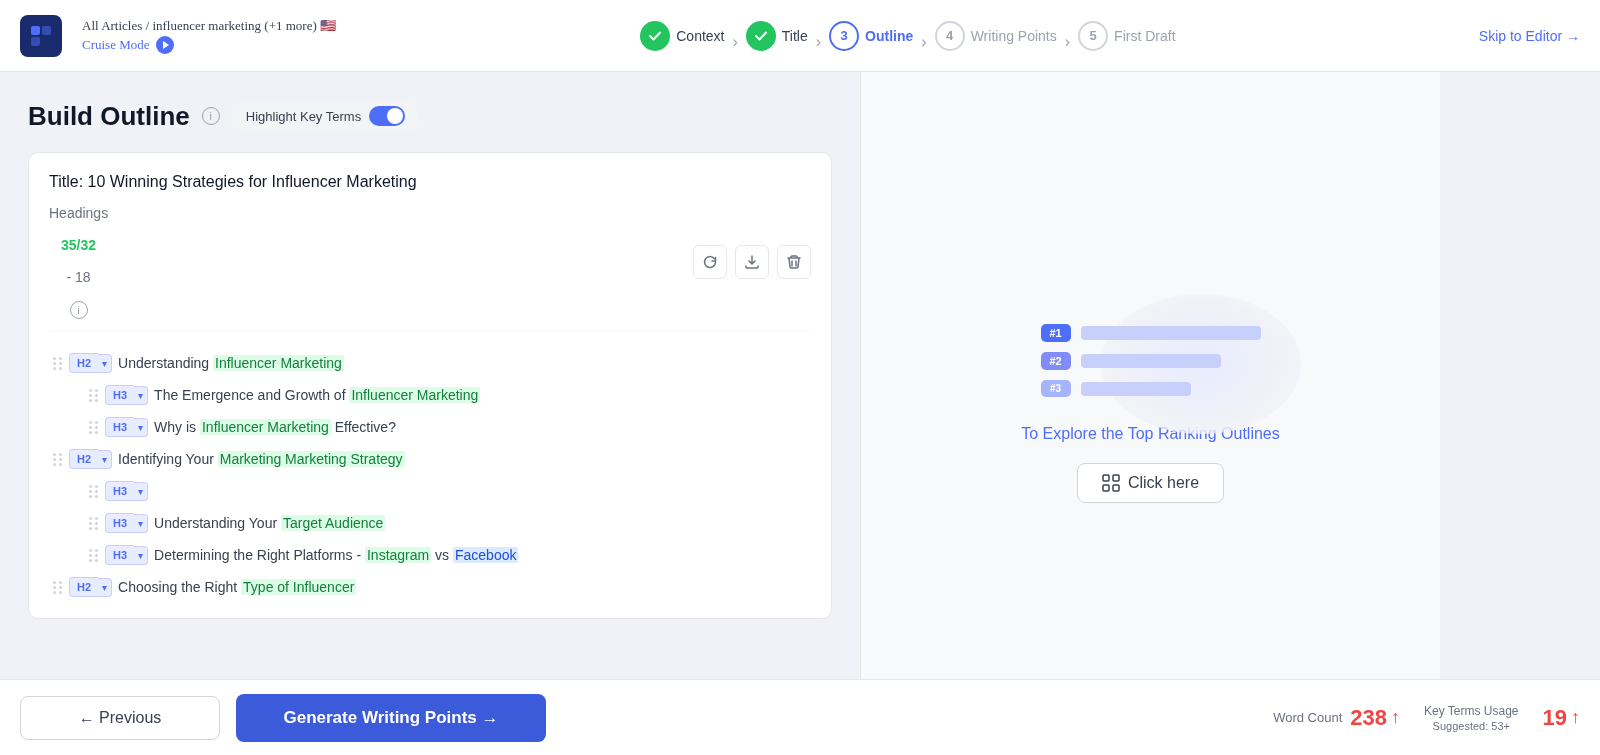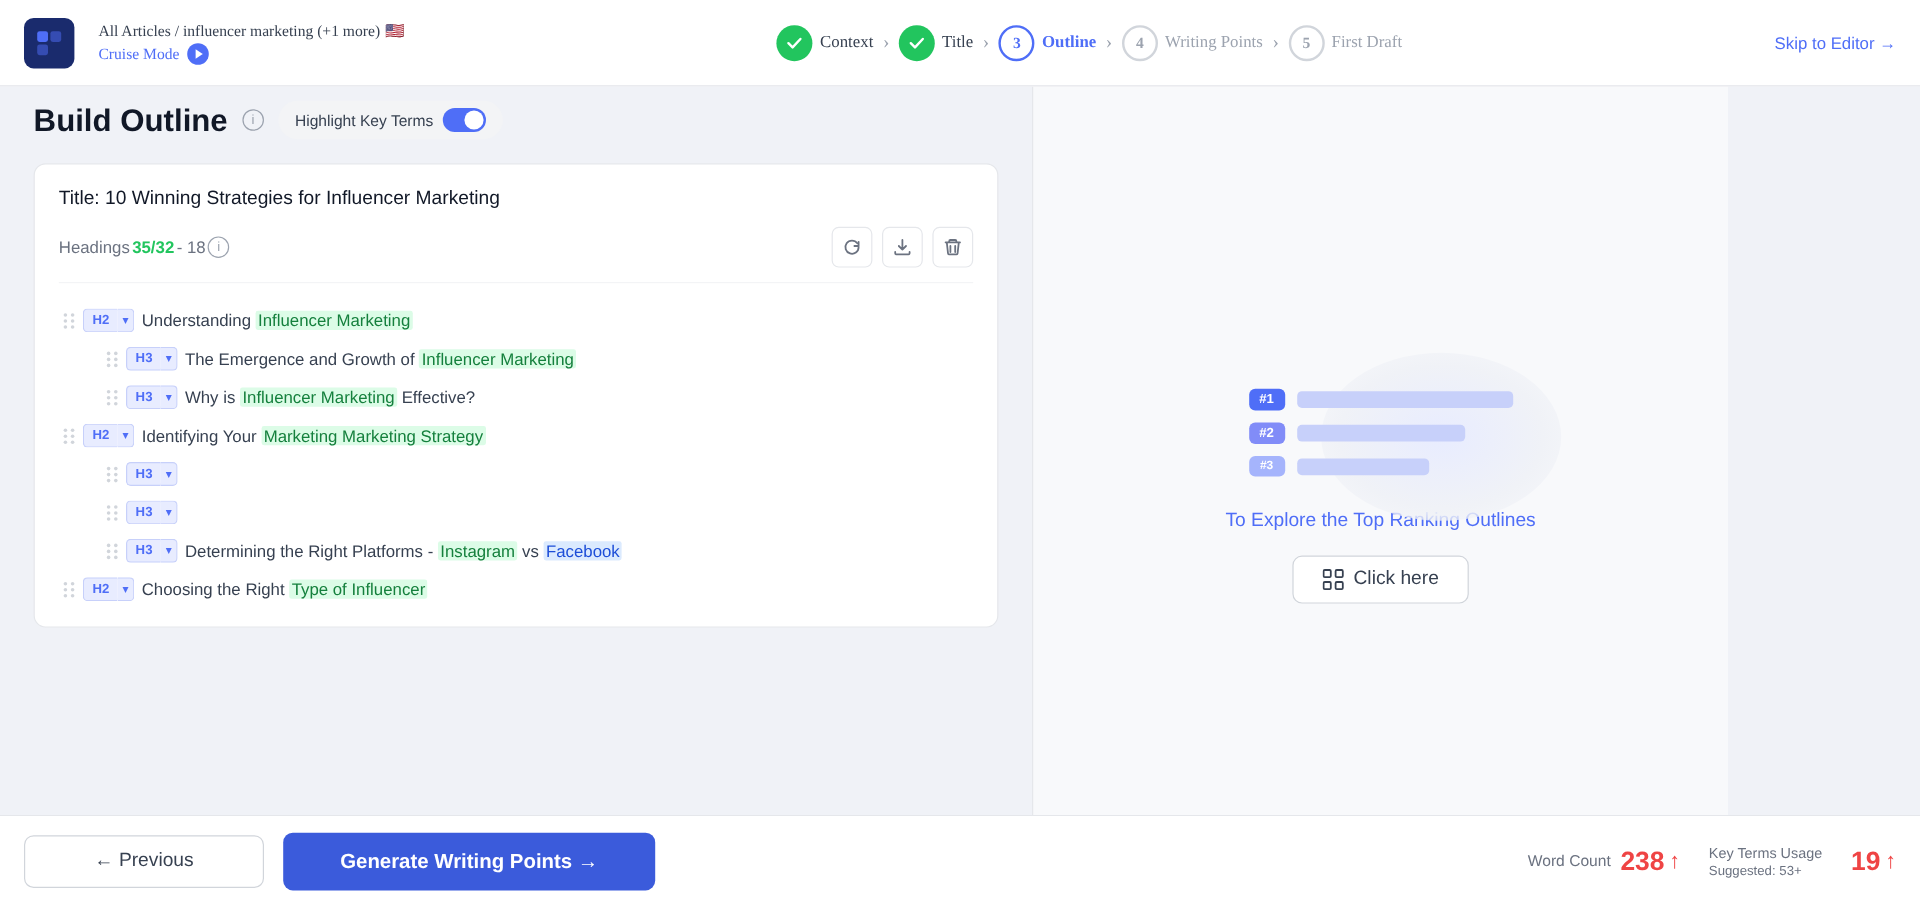--- a/index.html
+++ b/index.html
@@ -66,11 +66,10 @@
     
     .stepper {
       display: flex;
-      align-items: center;
+      align-items: flex-end;
       gap: 6px;
       flex: 1;
       justify-content: center;
-      font-family: Liberation Serif, serif;
     }
     .step {
       display: flex;

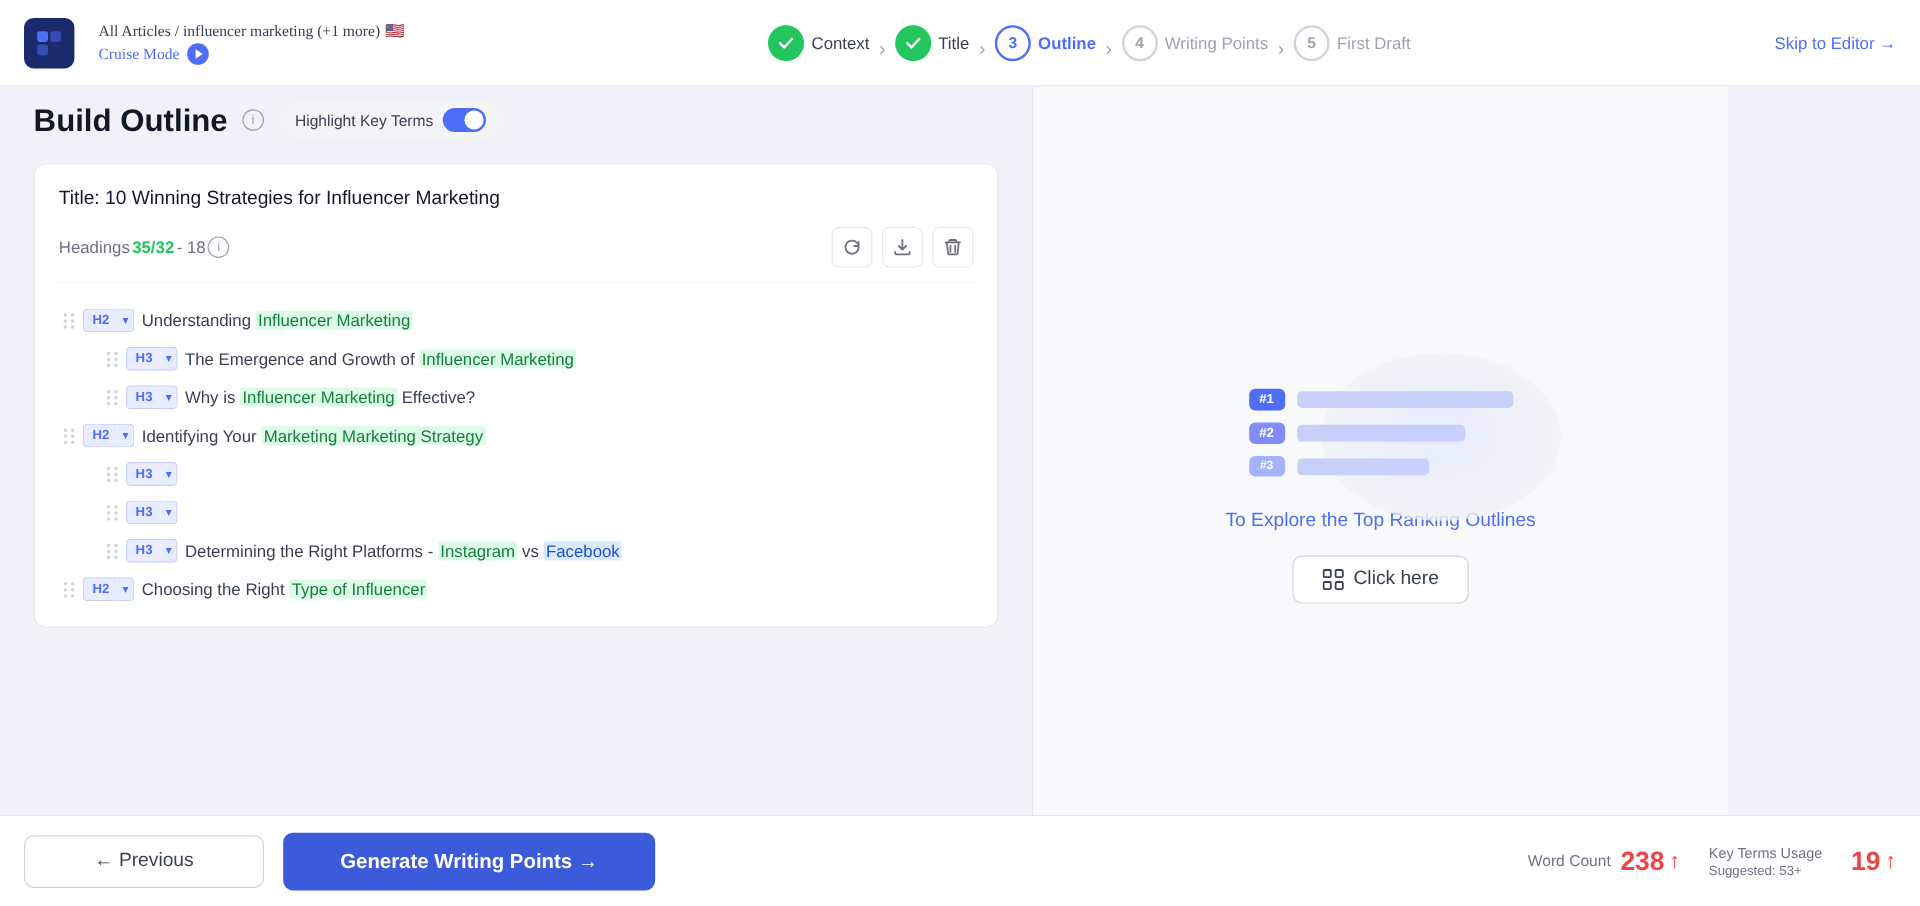--- a/index.html
+++ b/index.html
@@ -137,7 +137,7 @@
     
     .left-panel {
       flex: 1;
-      padding: 12px 28px 100px 28px;
+      padding: 28px 28px 100px 28px;
       max-width: 860px;
     }
 

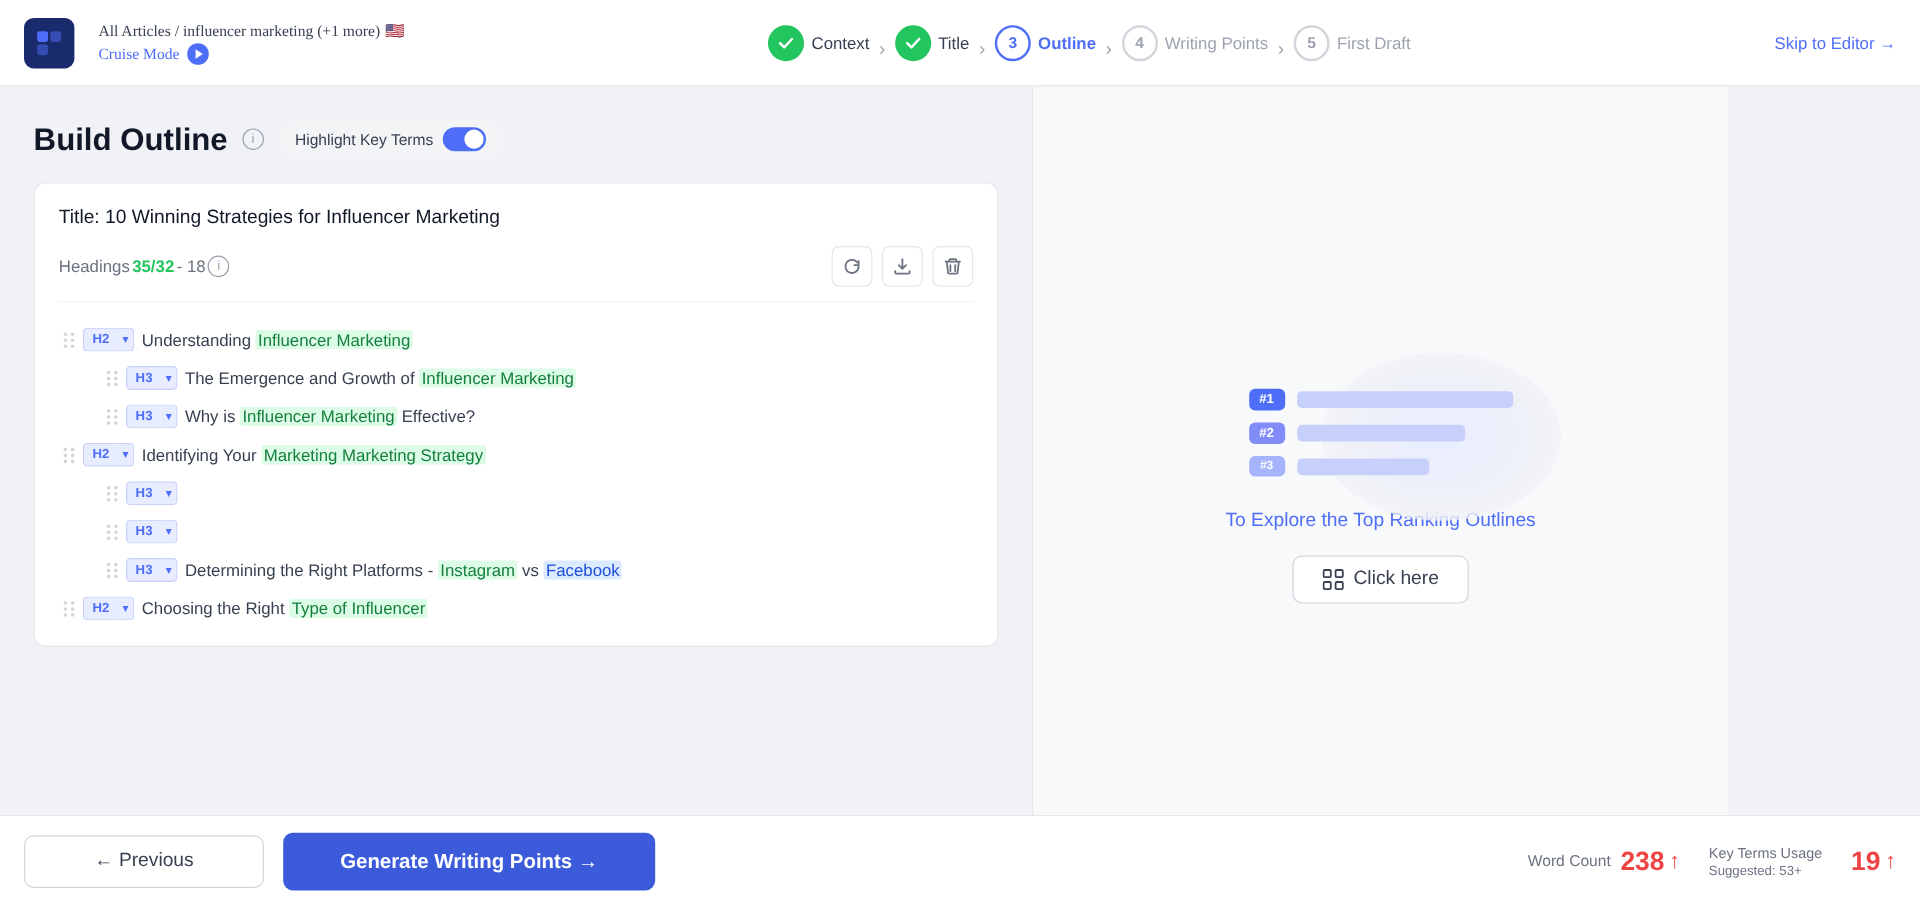--- a/index.html
+++ b/index.html
@@ -215,7 +215,8 @@
       color: #6b7280;
       display: flex;
       align-items: center;
-      gap: 2px;
+      gap: 16px;
+      flex-direction: column;
     }
     .headings-count {
       color: #22c55e;

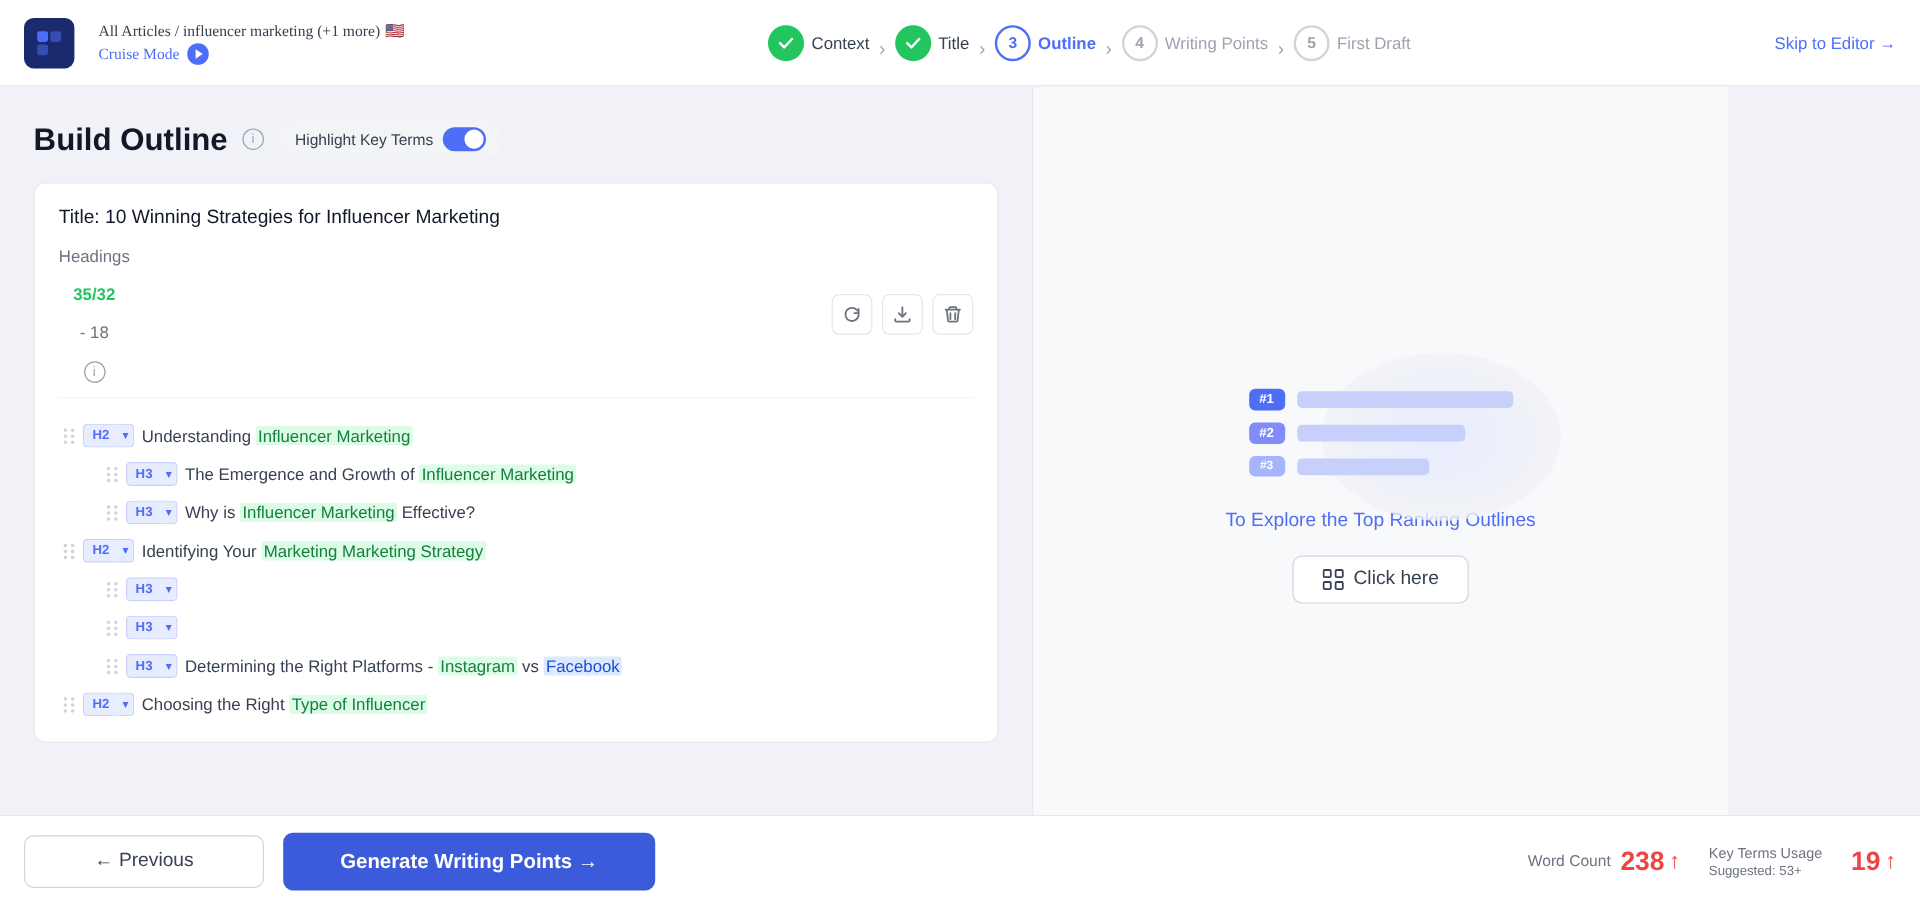--- a/index.html
+++ b/index.html
@@ -706,6 +706,7 @@
               <span class="h-tag">H3</span>
               <span class="h-drop">▾</span>
             </div>
+            <span class="item-text">Understanding Your <span class="highlight-green">Target Audience</span></span>
           </div>
 
           <div class="outline-item h3">

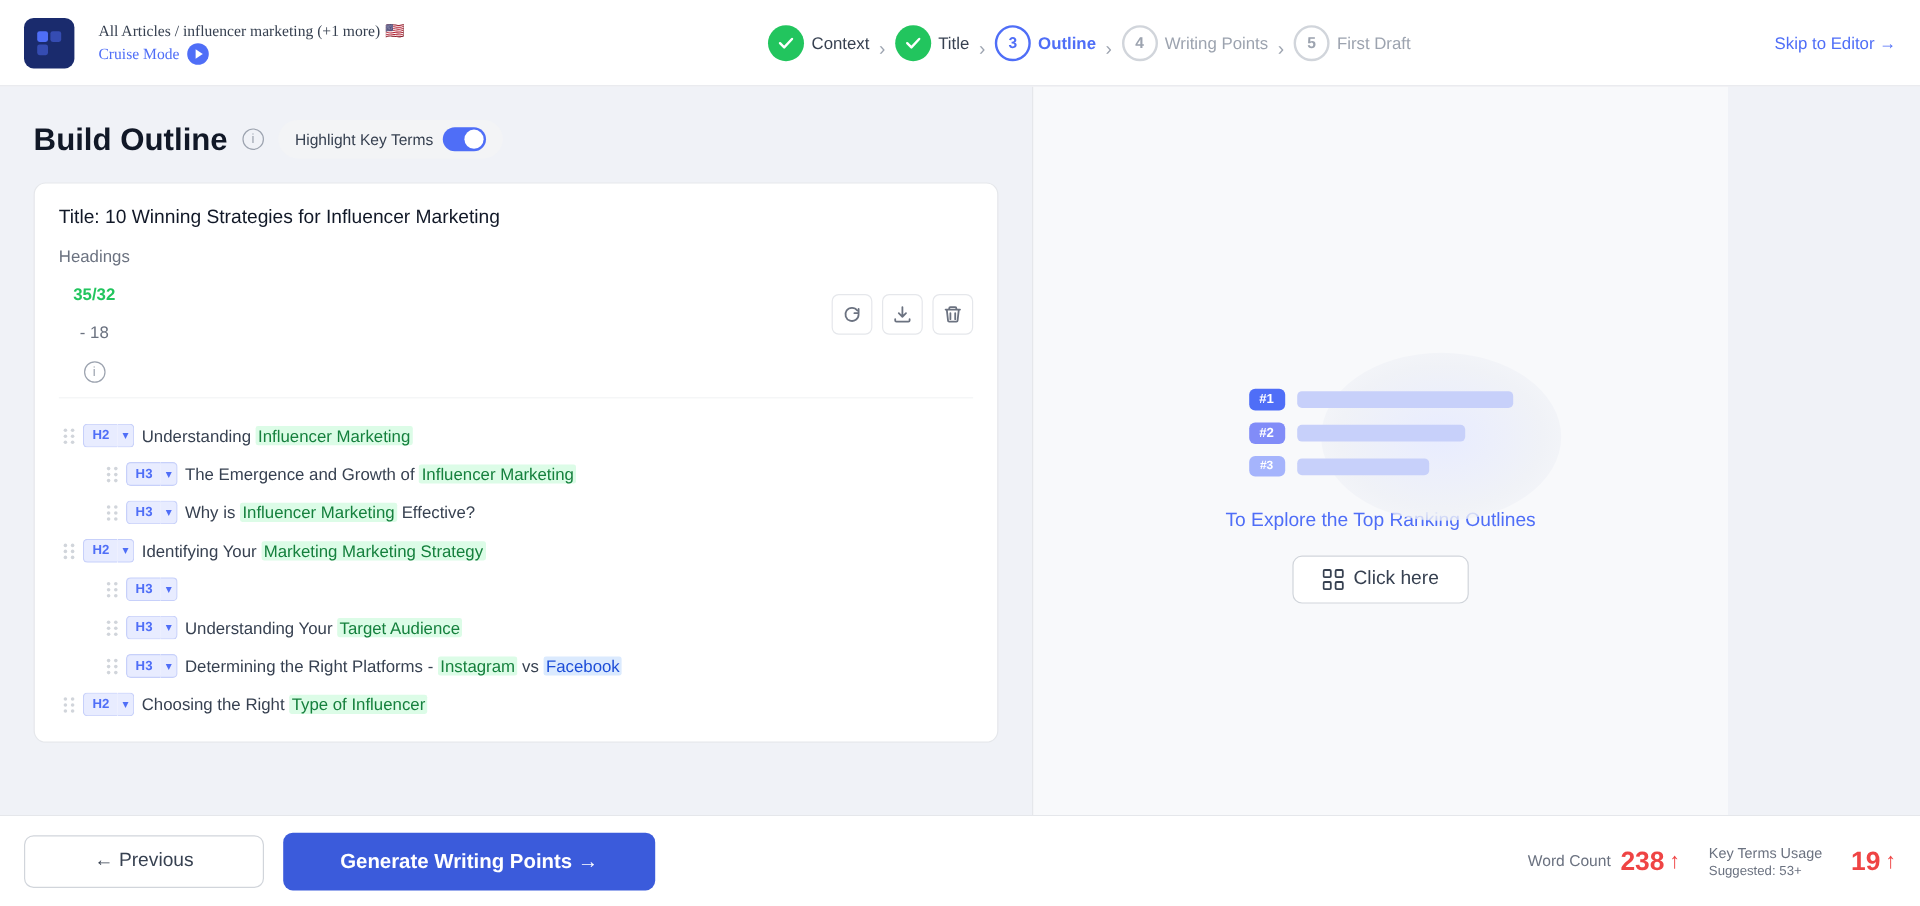--- a/index.html
+++ b/index.html
@@ -446,7 +446,7 @@
     .stat-group {
       display: flex;
       flex-direction: column;
-      align-items: flex-start;
+      align-items: center;
       gap: 2px;
     }
     .stat-label {

